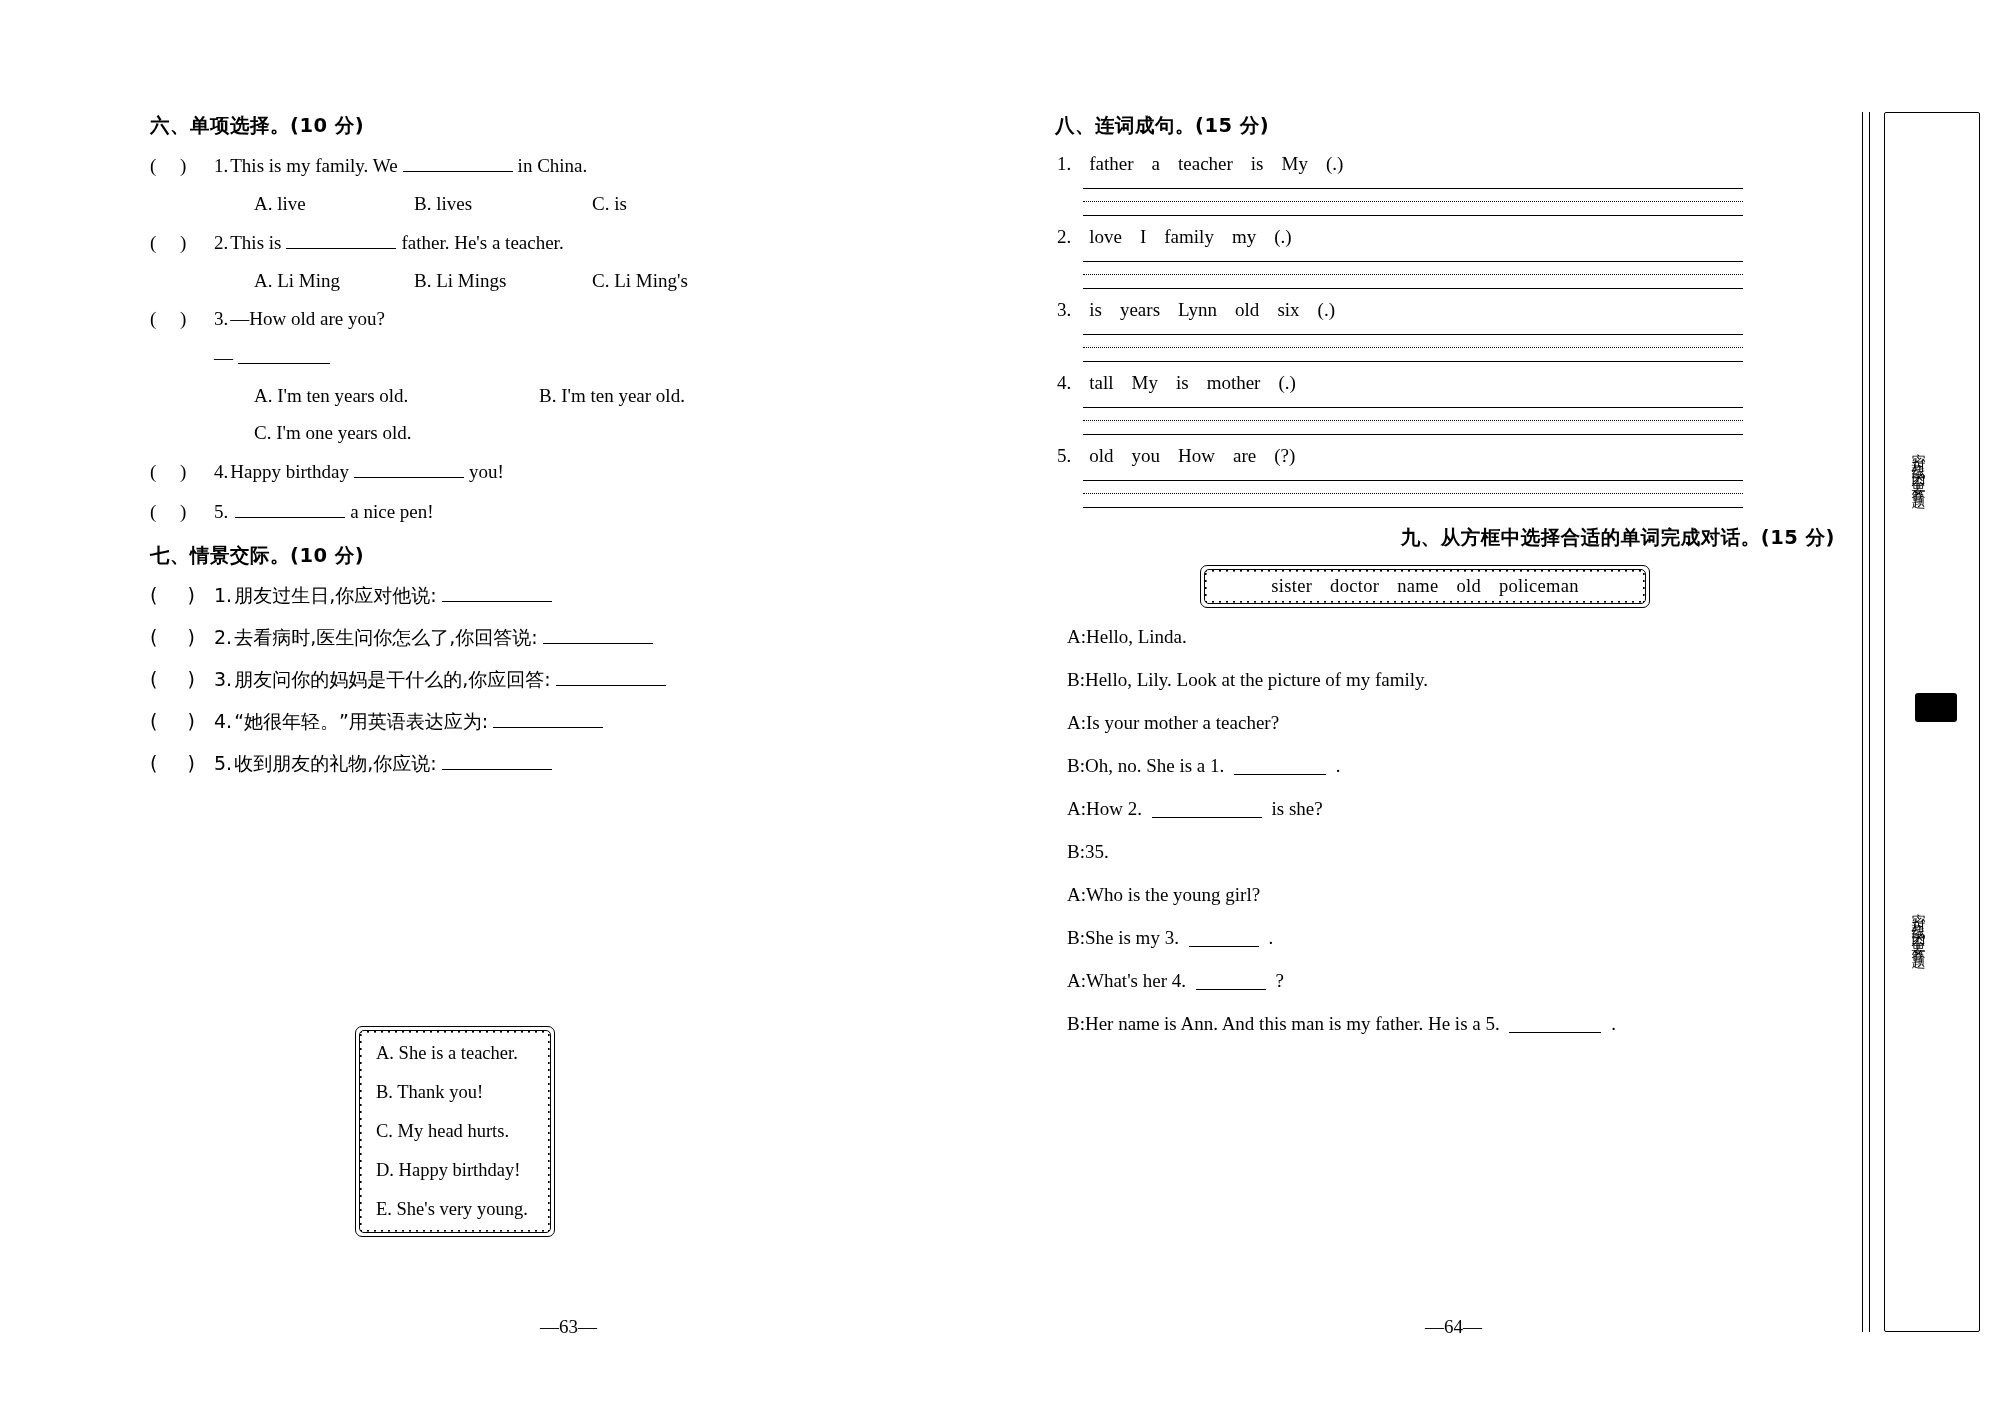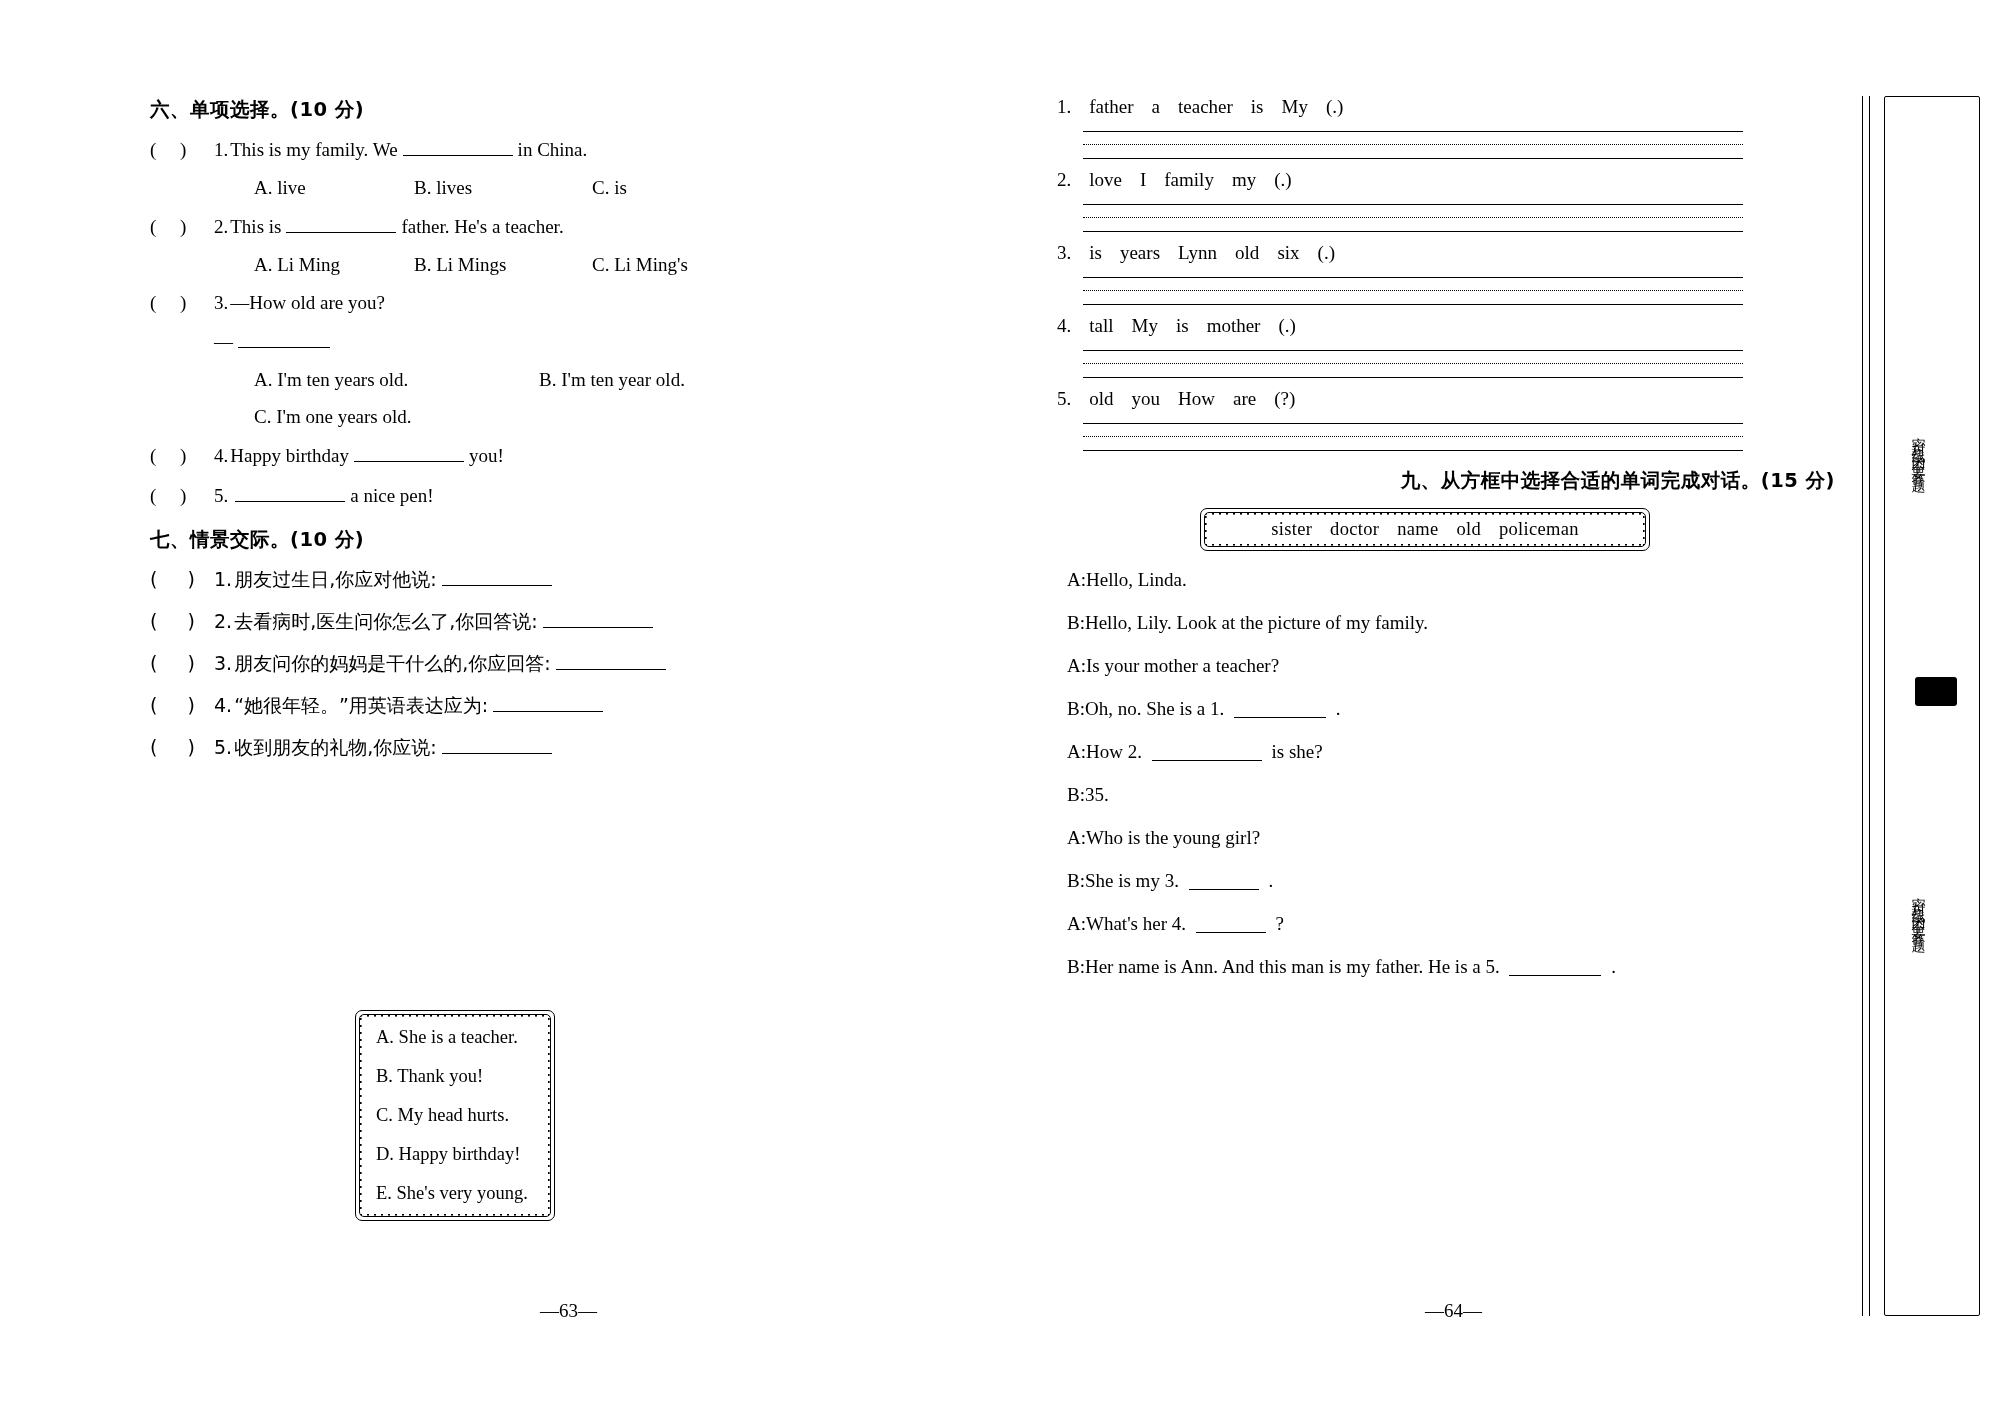--- a/index.html
+++ b/index.html
@@ -18,6 +18,7 @@
   .page {
     position: absolute;
     inset: 0;
+    margin-top: 16px;
   }
 
   

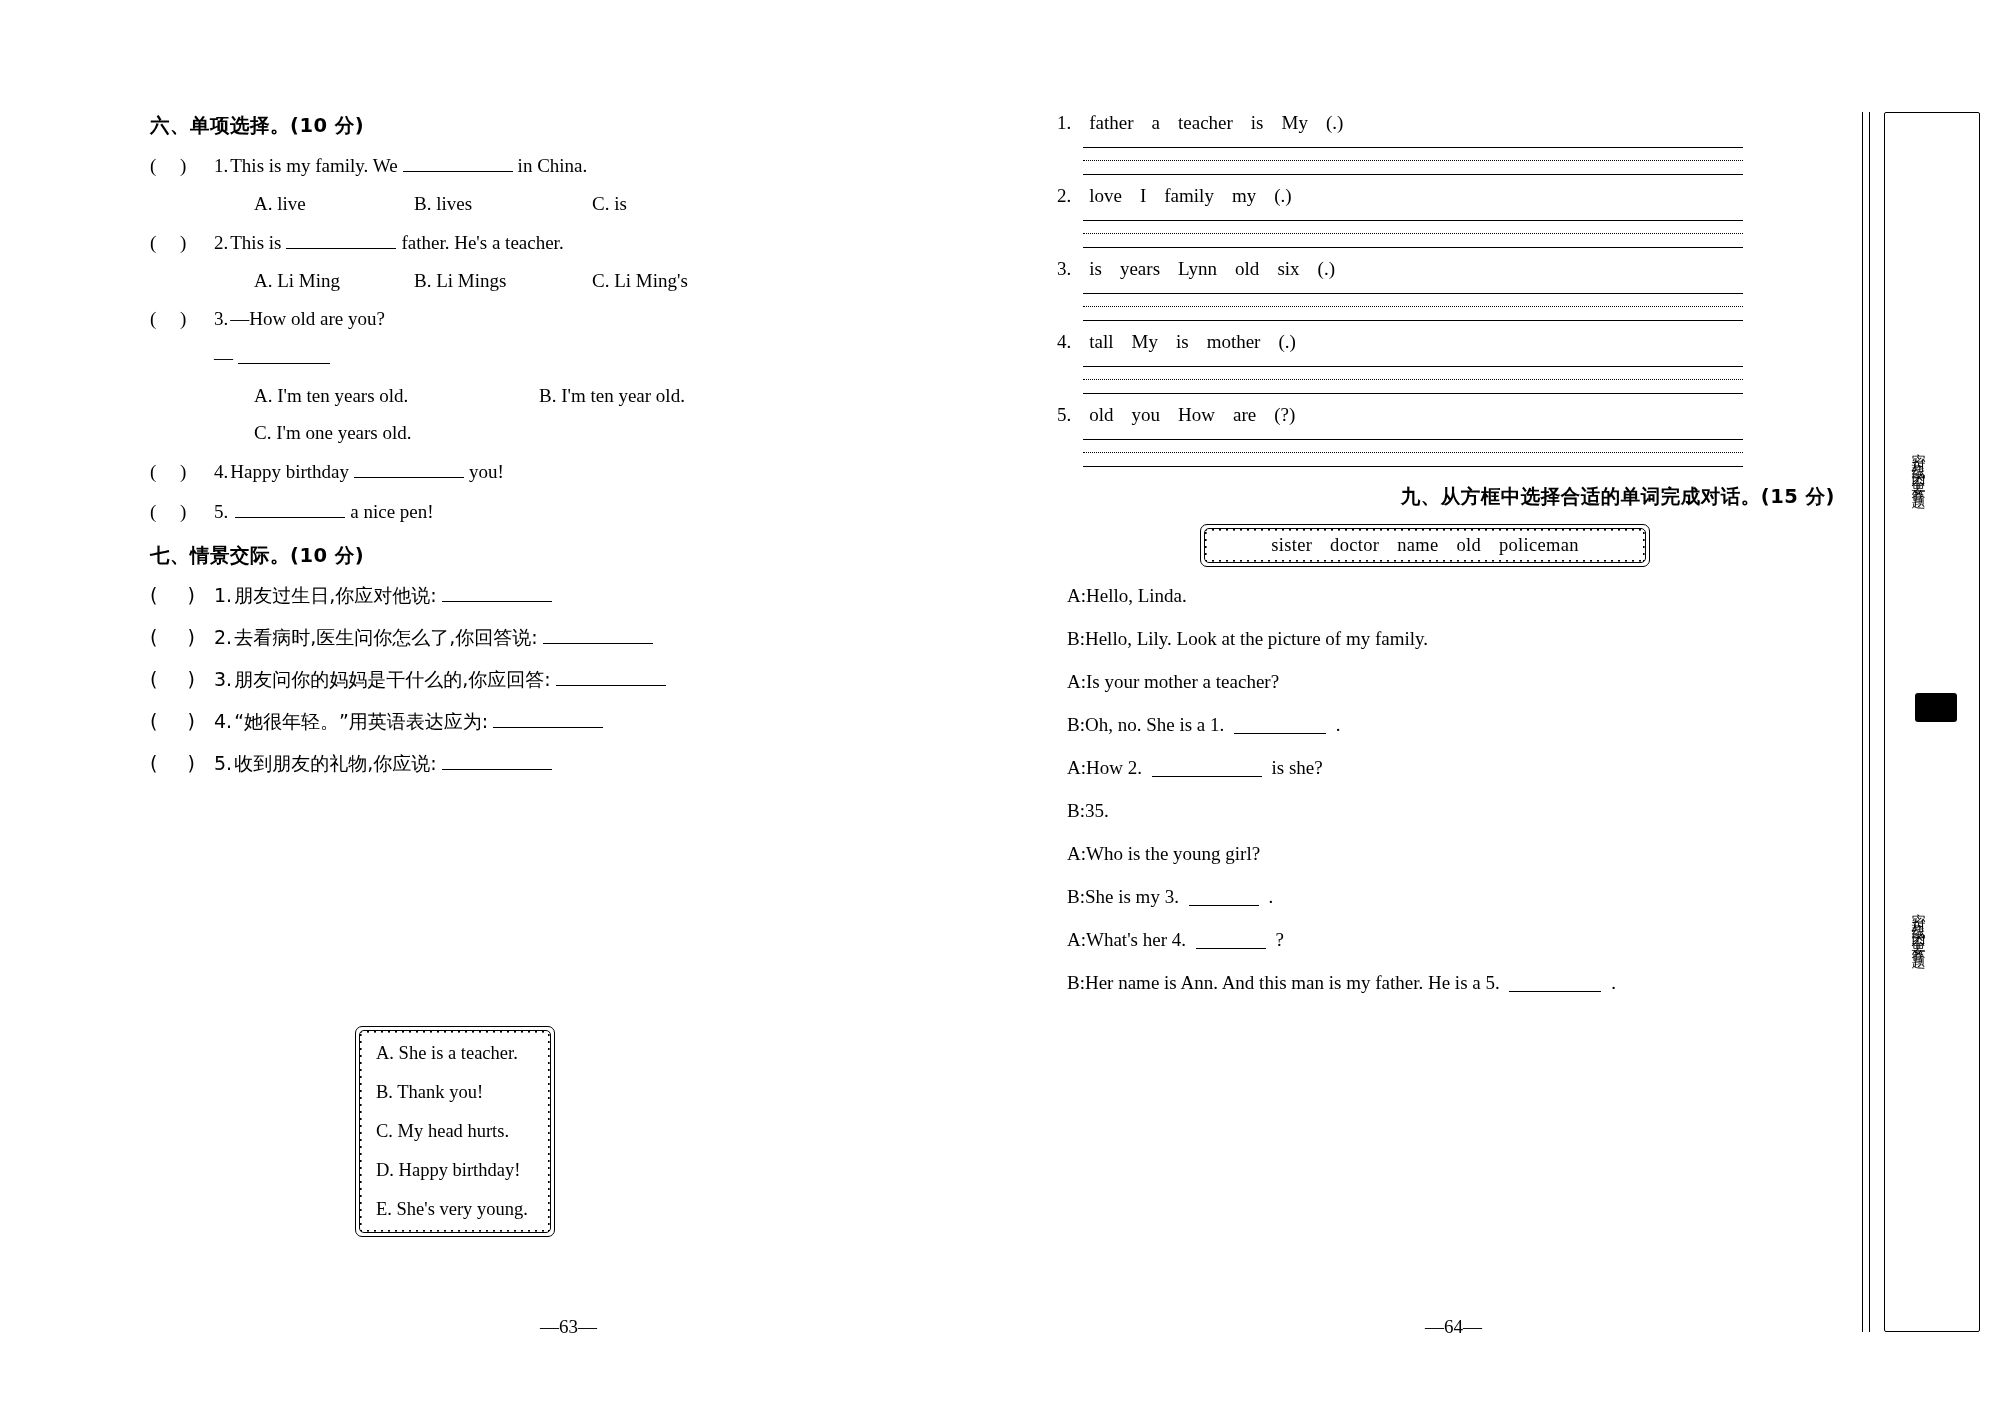--- a/index.html
+++ b/index.html
@@ -369,6 +369,7 @@
 
   <div class="col-right">
 
+    <div class="sec-head">八、连词成句。(15 分)</div>
 
     <div class="s8-item">
       <div class="s8-words">

